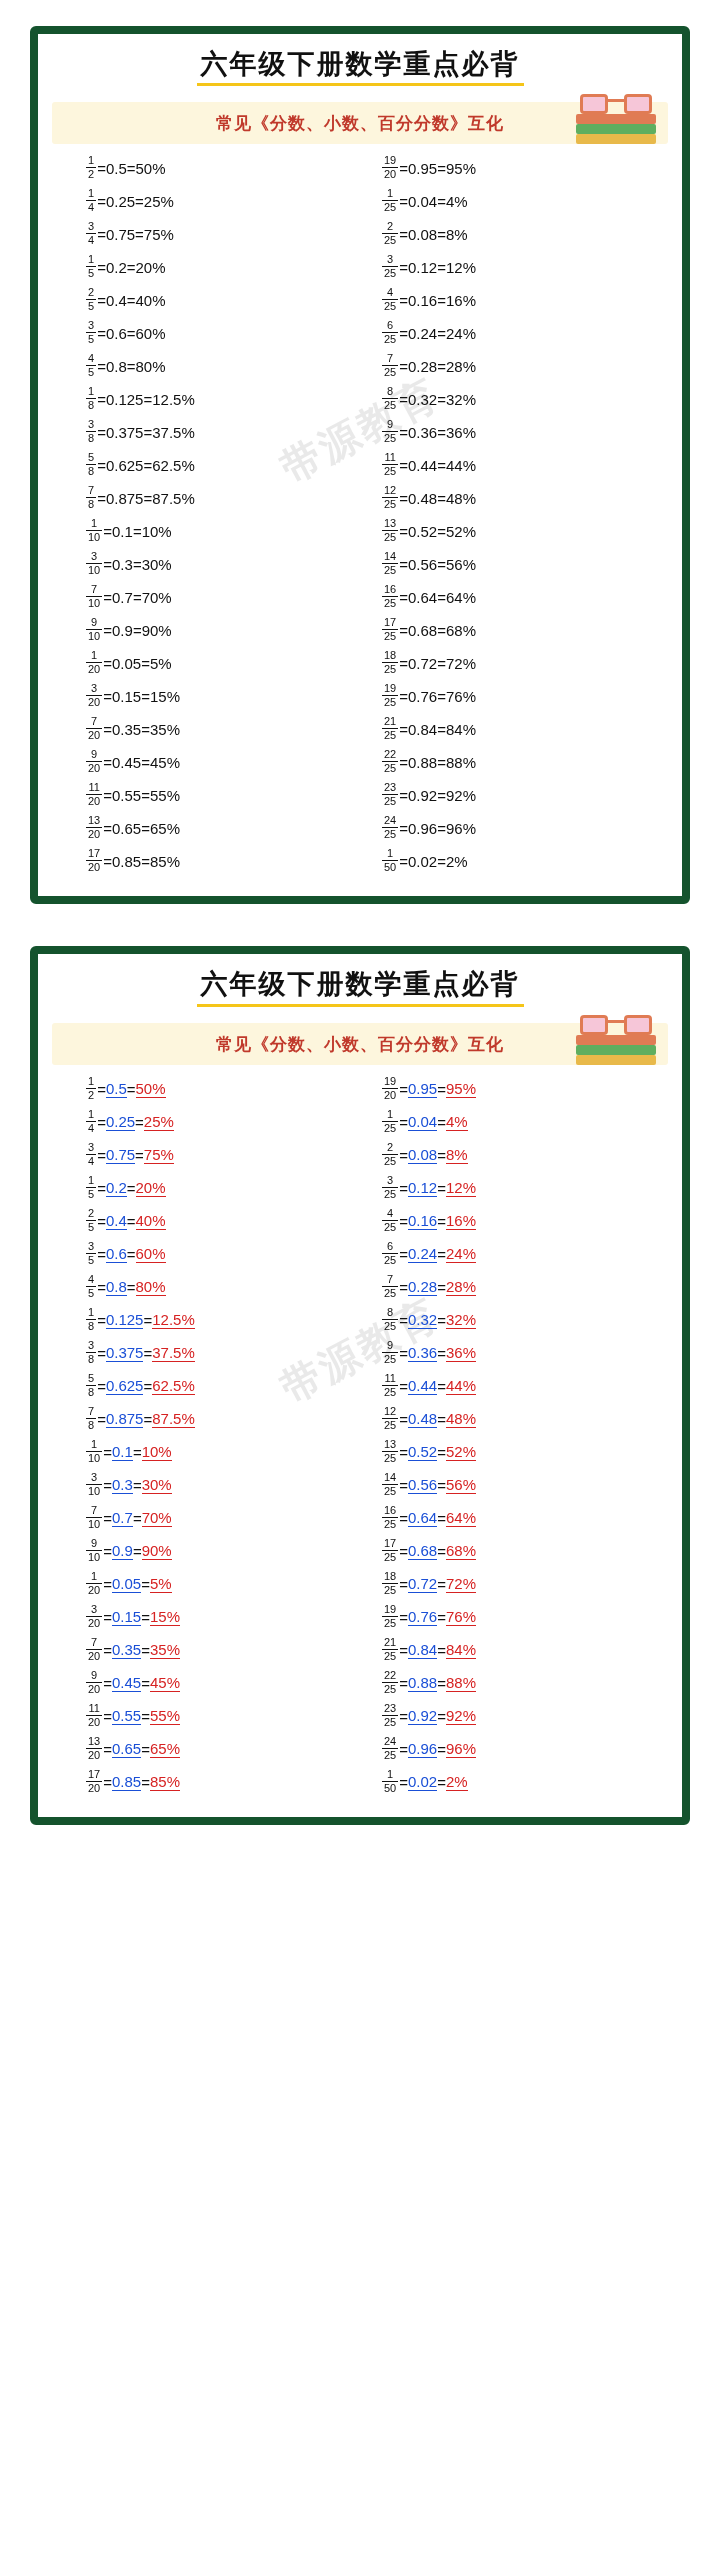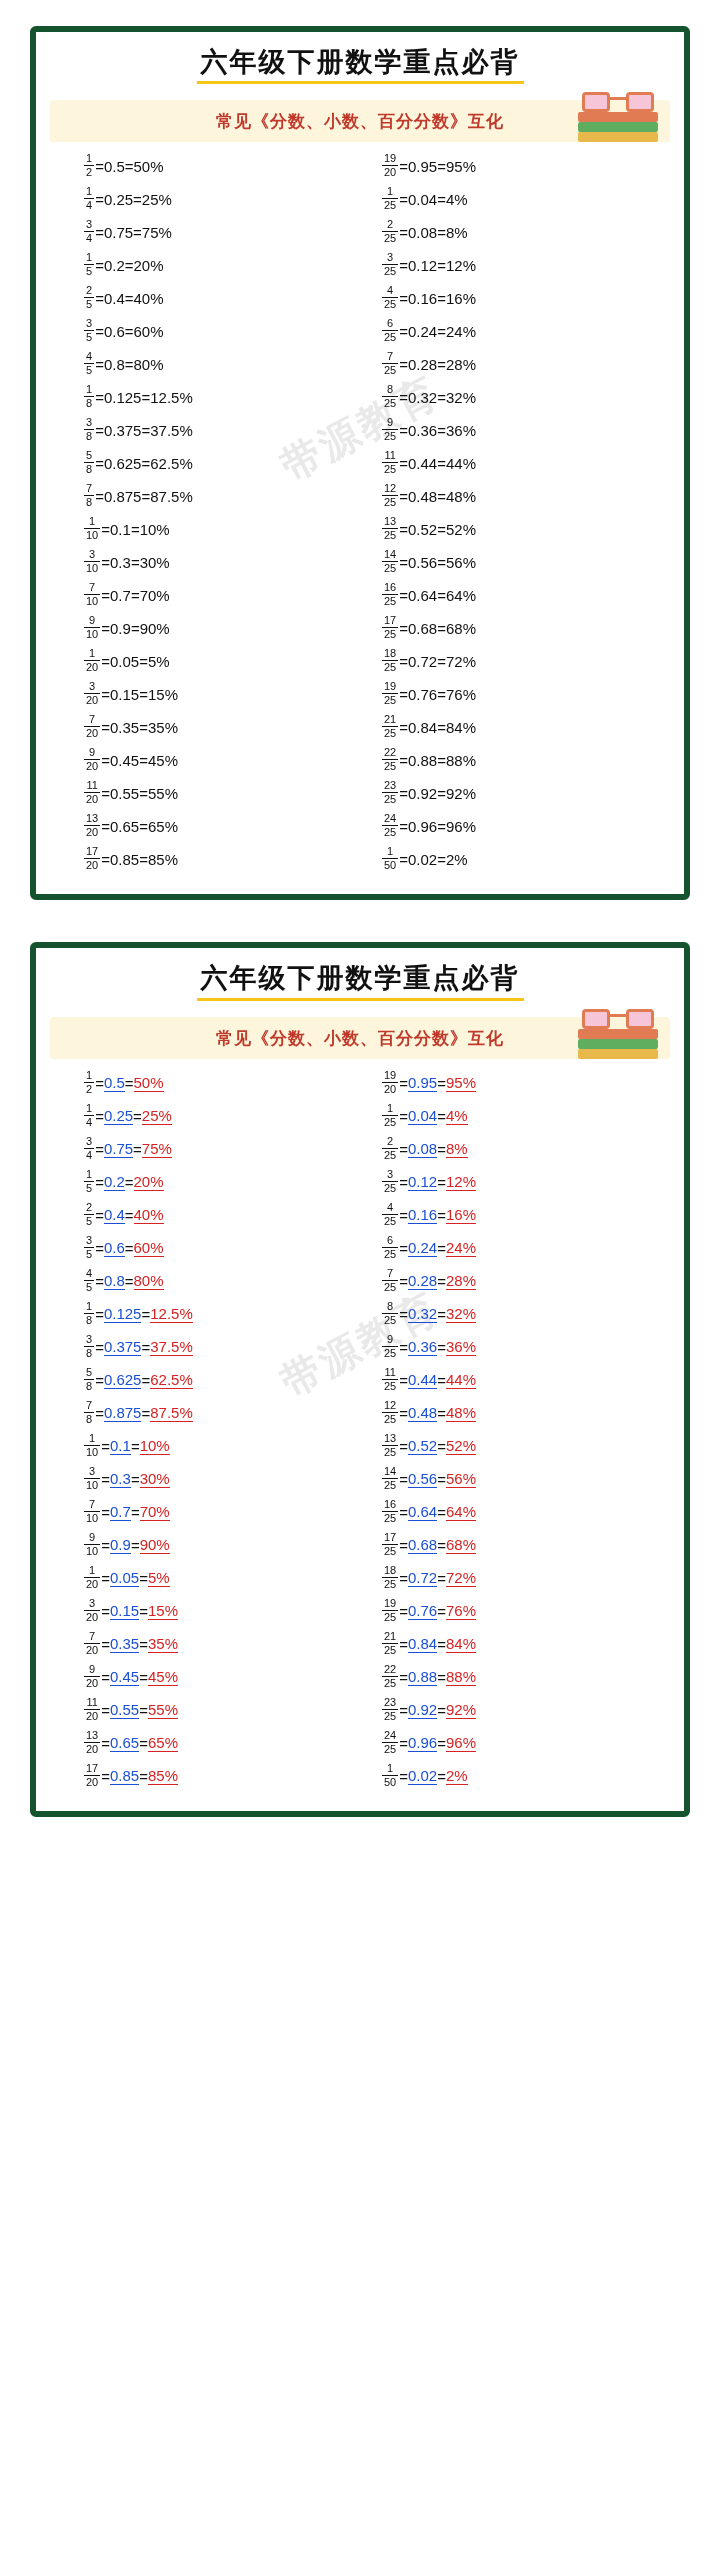--- a/index.html
+++ b/index.html
@@ -17,7 +17,7 @@
     width: 660px;
     margin: 0 auto;
     background: #ffffff;
-    border: 6px solid #14532d;
+    border: 8px solid #14532d;
     border-radius: 6px;
     padding: 0 0 18px 0;
     position: relative;

